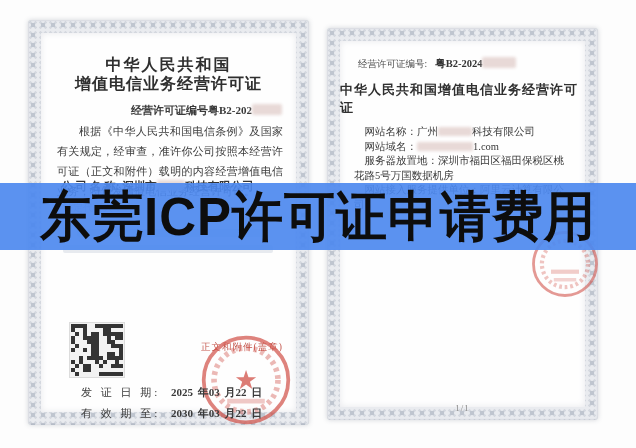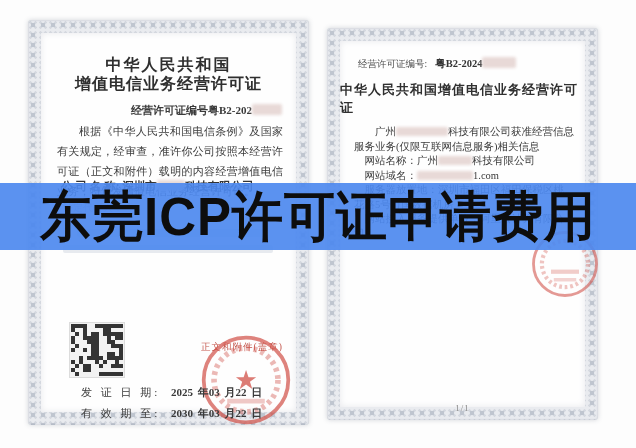--- a/index.html
+++ b/index.html
@@ -225,9 +225,6 @@
       <div class="rc-title">中华人民共和国增值电信业务经营许可证</div>
 
       <div class="rc-body">
-        <div class="intro">
-          <span>广州</span><span class="redact w46 sm"></span><span>科技有限公司获准经营信息服务业务(仅限互联网信息服务)相关信息</span>
-        </div>
         <div class="row">
           <span>网站名称：</span><span>广州</span><span class="redact w34 sm"></span><span>科技有限公司</span>
         </div>

